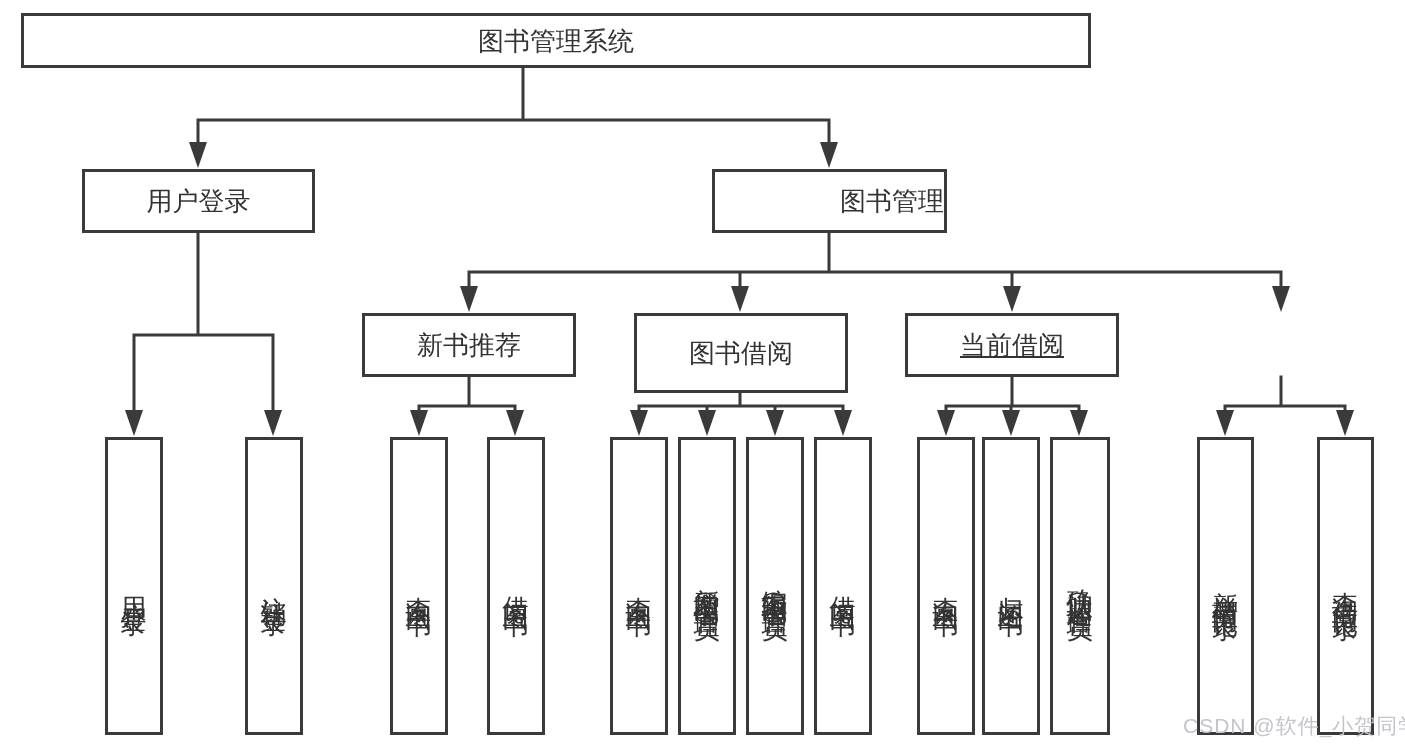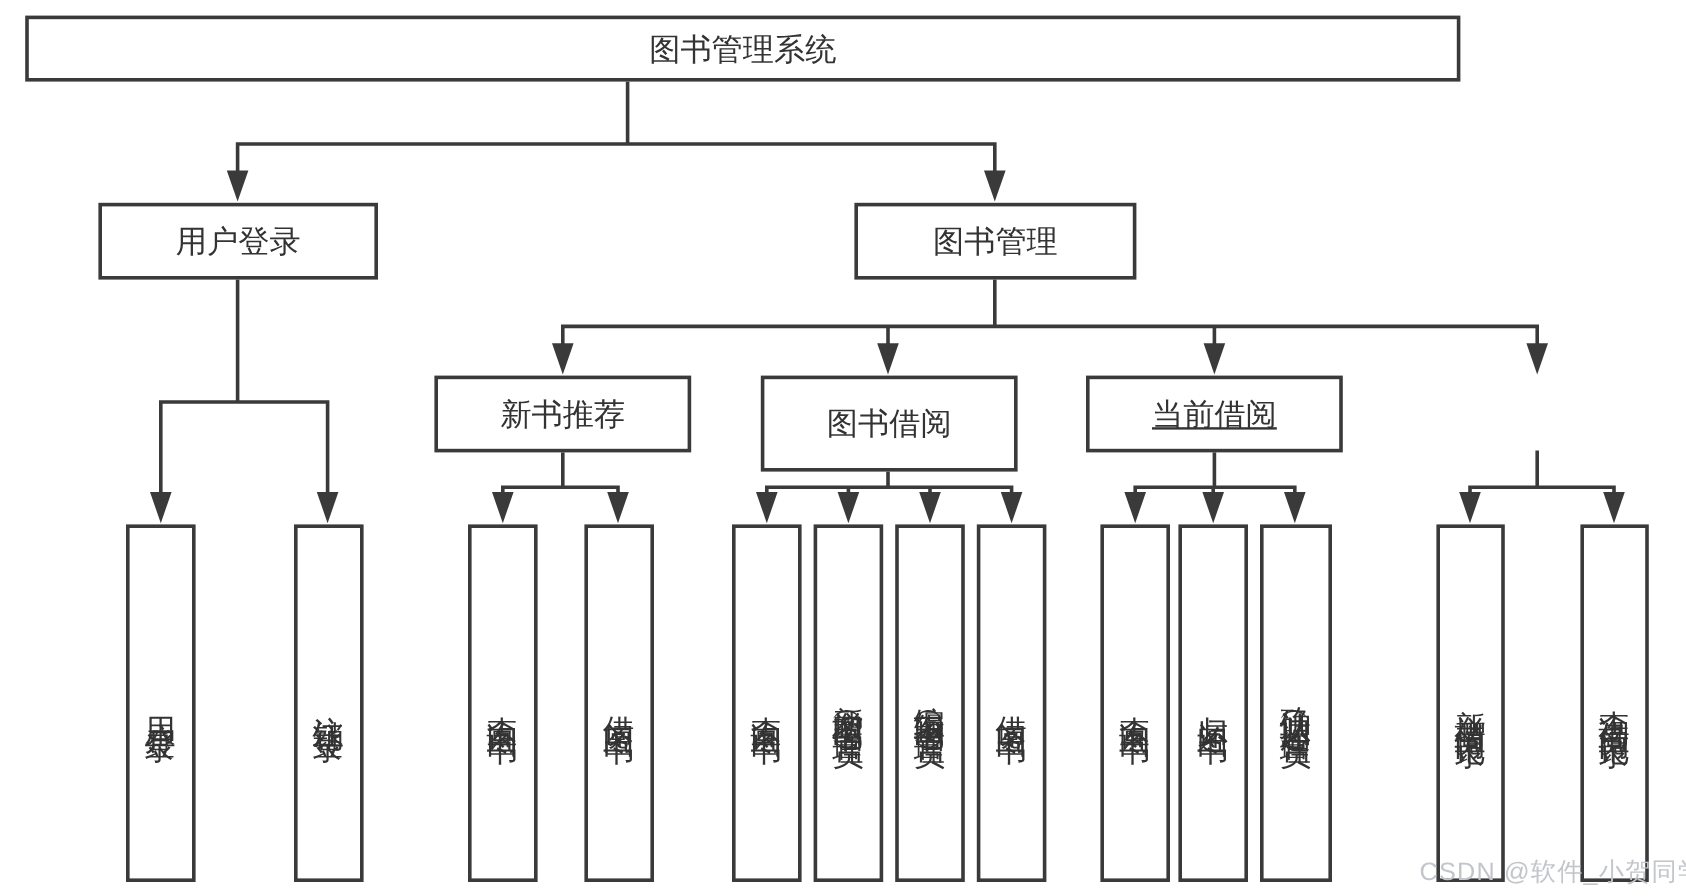--- a/index.html
+++ b/index.html
@@ -112,7 +112,7 @@
     <polygon points="1336,410 1354,410 1345,436"></polygon>
   </svg>
 
-  <div class="box" style="left:21px; top:13px; width:1196px; height:55px;">
+  <div class="box" style="left:21px; top:13px; width:1070px; height:55px;">
     <span>图书管理系统</span>
   </div>
 

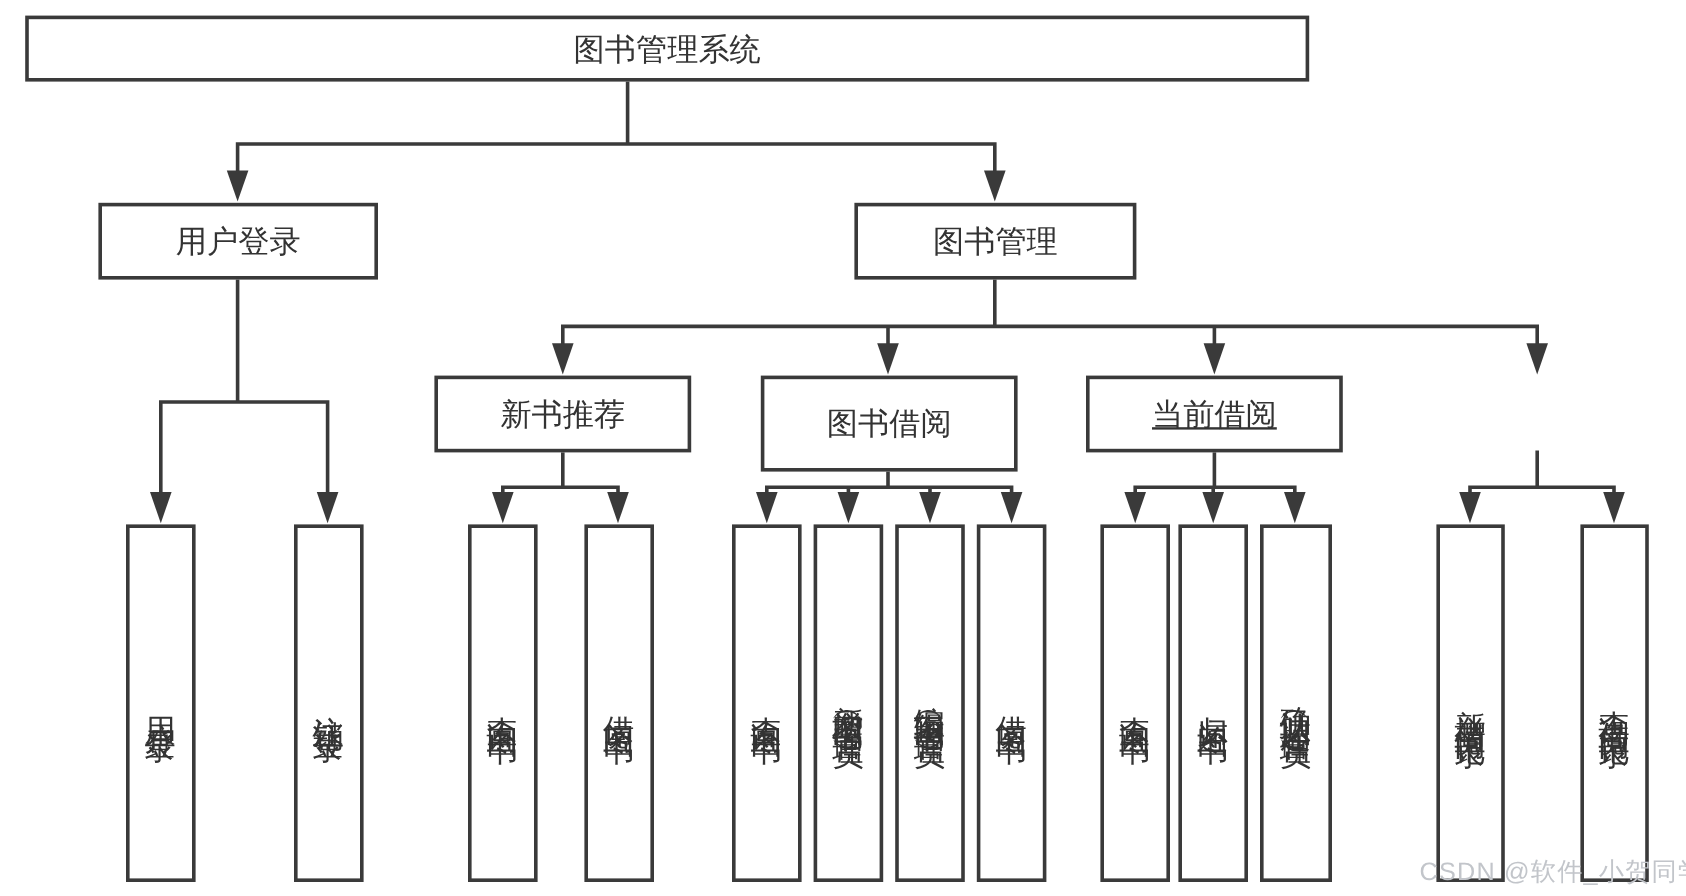--- a/index.html
+++ b/index.html
@@ -119,7 +119,7 @@
   <div class="box" style="left:82px; top:169px; width:233px; height:64px;">
     <span>用户登录</span>
   </div>
-  <div class="box" style="left:712px; top:169px; width:235px; height:64px;">
+  <div class="box" style="left:712px; top:169px; width:235px; height:64px;justify-content:flex-end;">
     <span>图书管理</span>
   </div>
 

